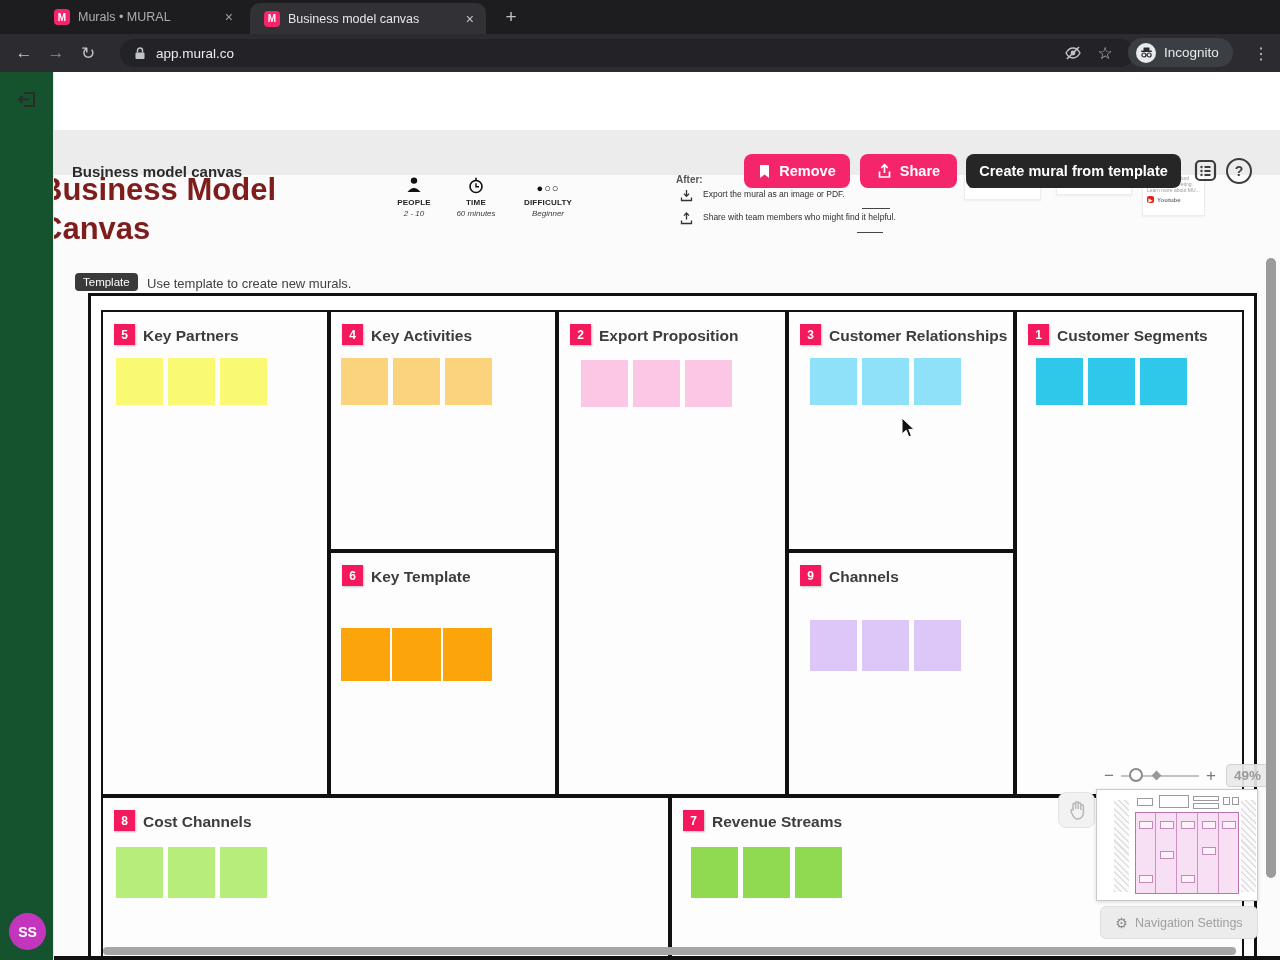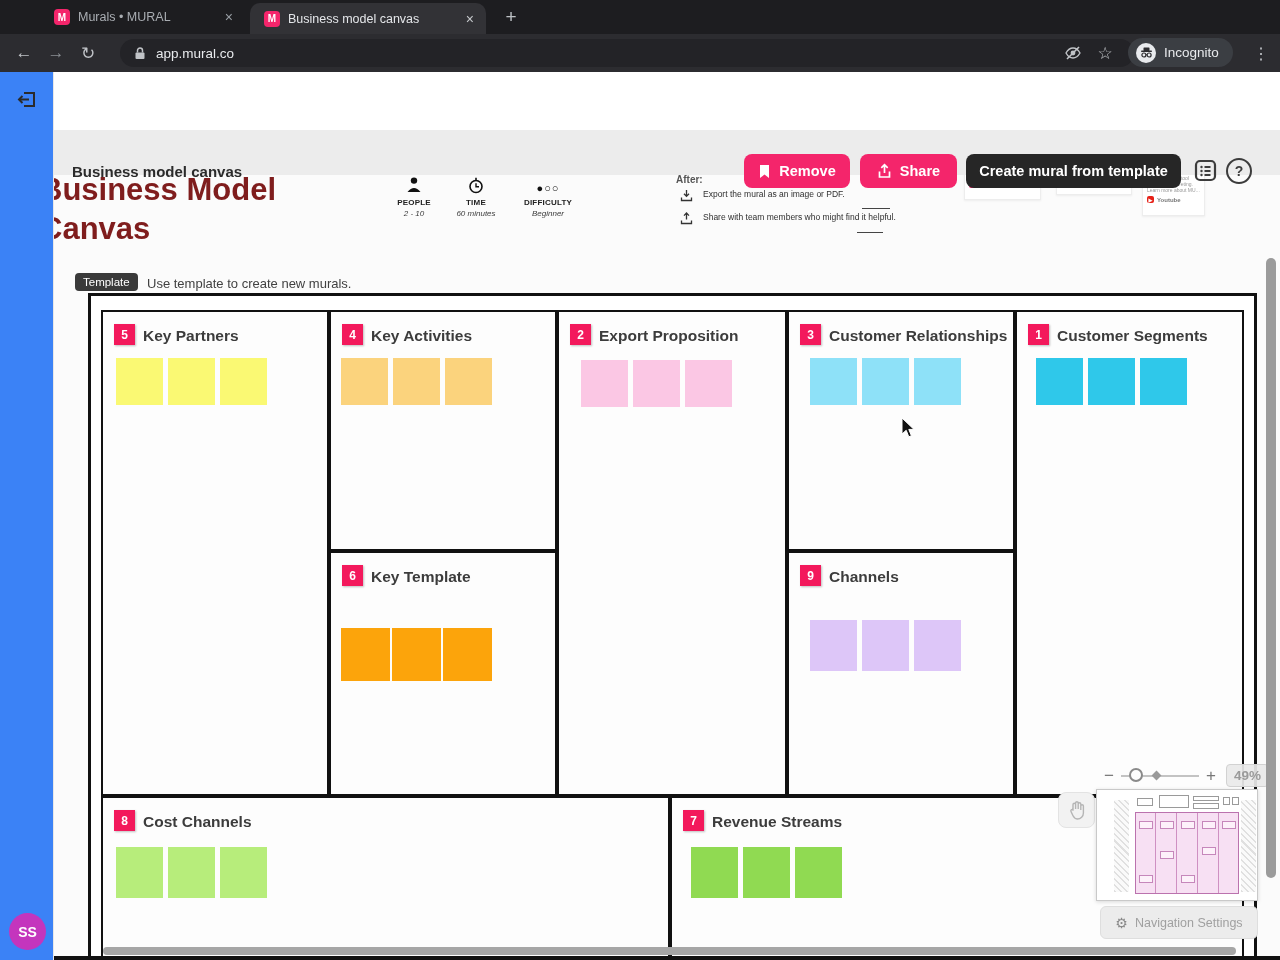--- a/index.html
+++ b/index.html
@@ -48,7 +48,7 @@
   .banner-text { position:absolute; left:147px; top:146px; font-size:13px; color:#414141; }
 
   
-  .leftrail { position:absolute; left:0; top:72px; width:54px; height:888px; background:#3b82f6; border-right:1px solid #e7e7e7; z-index:5; }
+  .leftrail { position:absolute; left:0; top:72px; width:54px; height:888px; background:#14532d; border-right:1px solid #e7e7e7; z-index:5; }
   .exit-icon { position:absolute; left:16px; top:16px; }
   .avatar { position:absolute; left:9px; top:841px; width:37px; height:37px; border-radius:50%; background:#c435bd; color:#fff; font-size:14px; font-weight:bold; display:flex; align-items:center; justify-content:center; }
 

